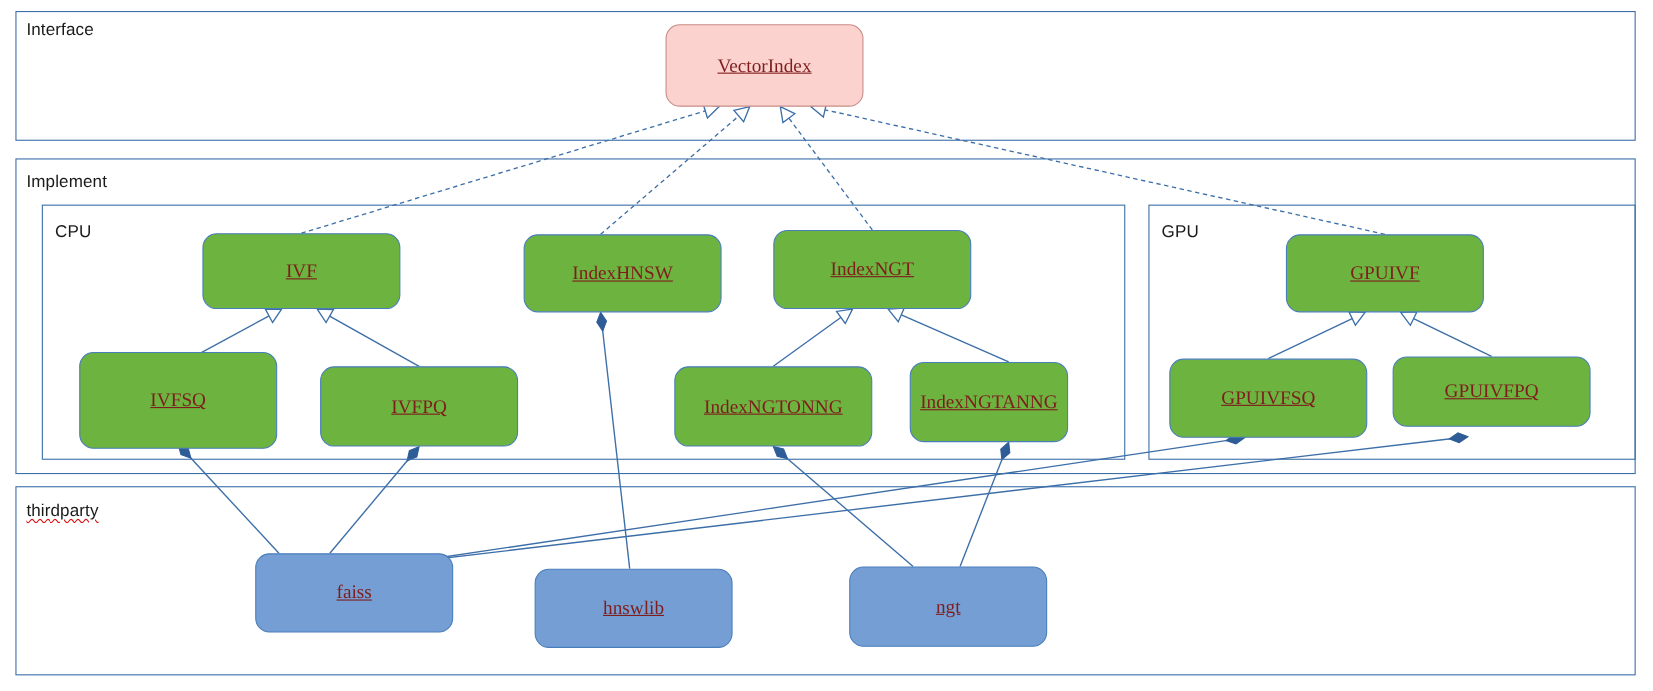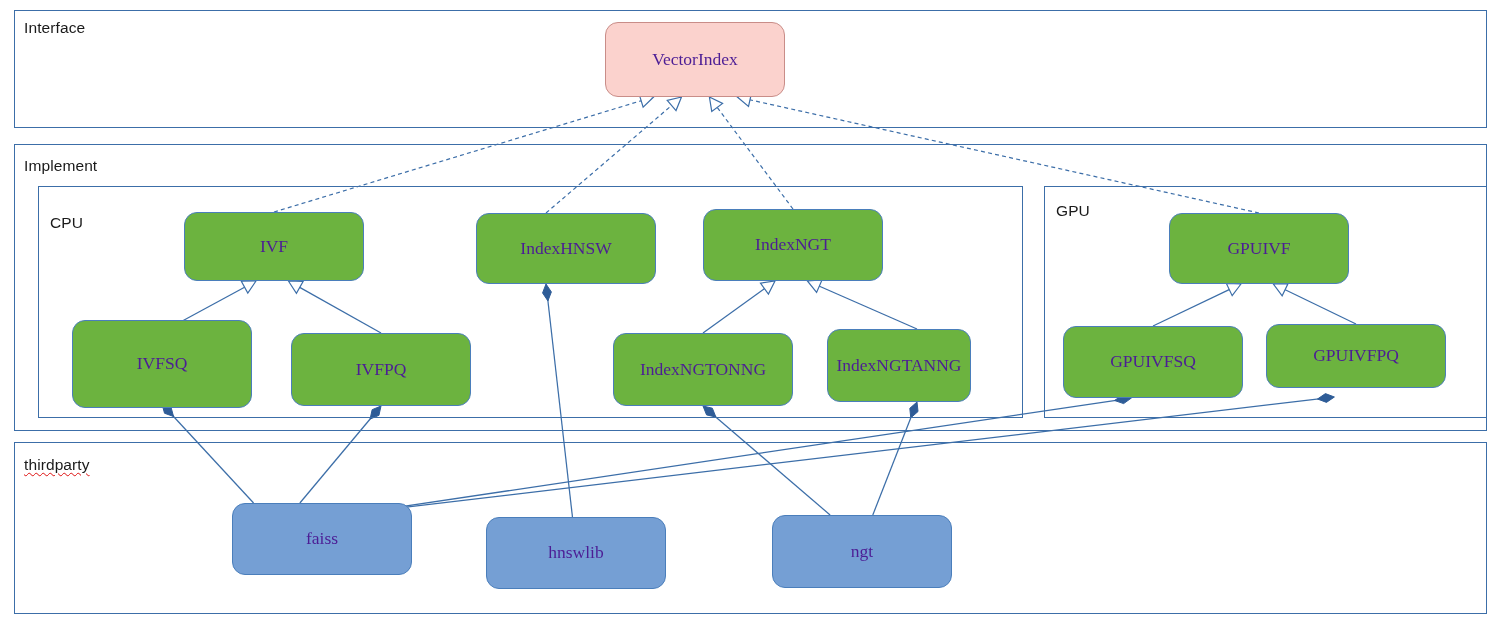--- a/index.html
+++ b/index.html
@@ -43,10 +43,11 @@
     display:flex;align-items:center;justify-content:center;
     font-family:"Liberation Serif", serif;
     font-size:17.5px;
-    color:#4c1d95;
+    color:#7f1d1d;
     text-align:center;
     line-height:1.1;
     user-select:none;
+    text-decoration:underline;
   }
   .node.iface{background:#FBD2CD;border-color:#C98D88;}
   .node.impl {background:#6CB33F;}

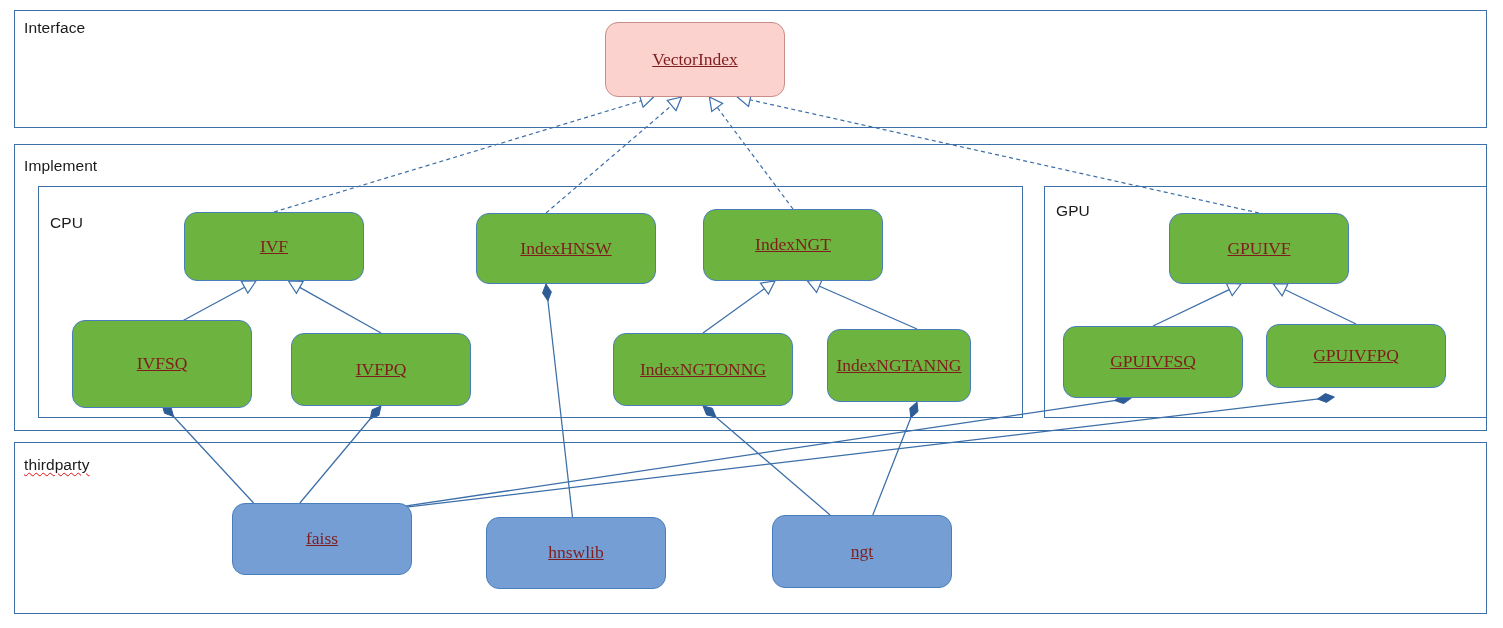--- a/index.html
+++ b/index.html
@@ -140,7 +140,7 @@
       <div class="pkg" style="left: 14px; top: 144px; width: 1473px; height: 287px;"></div>
       <div class="pkg-label" style="left: 24px; top: 157px; text-align: center;">Implement</div>
       <div class="pkg" style="left: 38px; top: 186px; width: 985px; height: 232px;"></div>
-      <div class="pkg-label" style="left: 50px; top: 202px; margin-top: 12px;">CPU</div>
+      <div class="pkg-label" style="left: 50px; top: 202px;">CPU</div>
       <div class="pkg" style="left: 1044px; top: 186px; width: 443px; height: 232px;"></div>
       <div class="pkg-label" style="left: 1056px; top: 202px;">GPU</div>
       <div class="pkg" style="left: 14px; top: 442px; width: 1473px; height: 172px;"></div>

